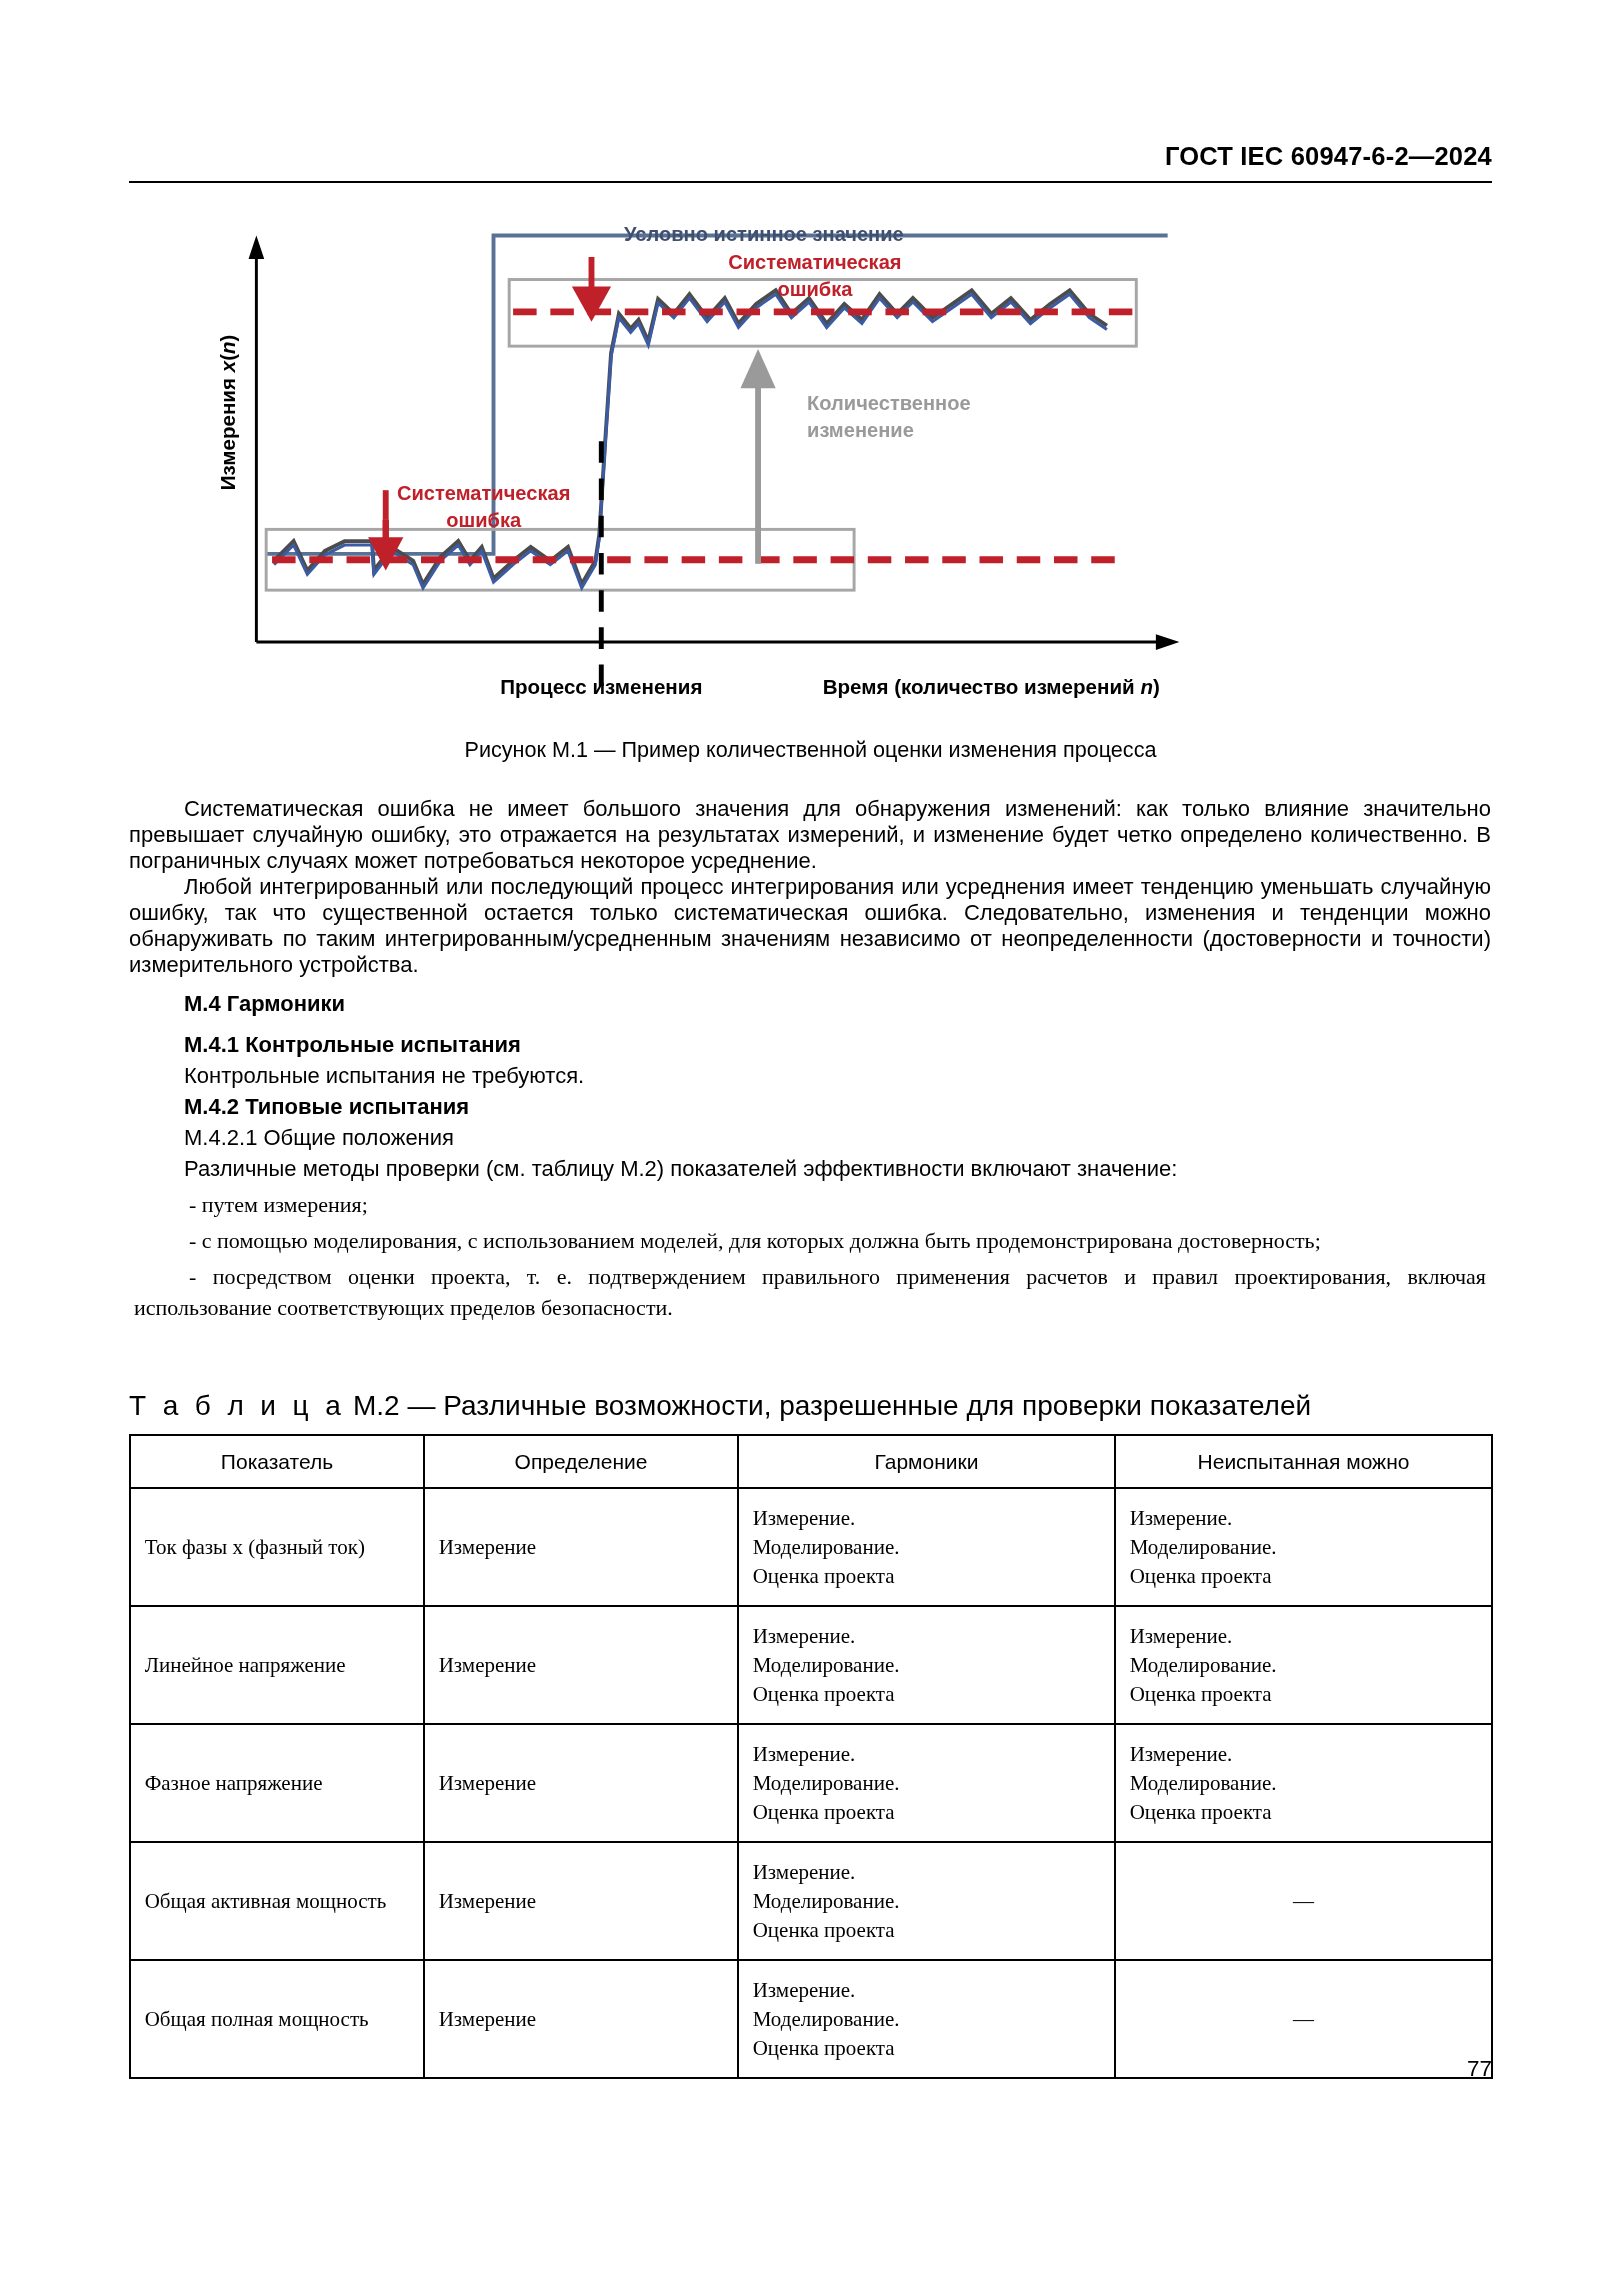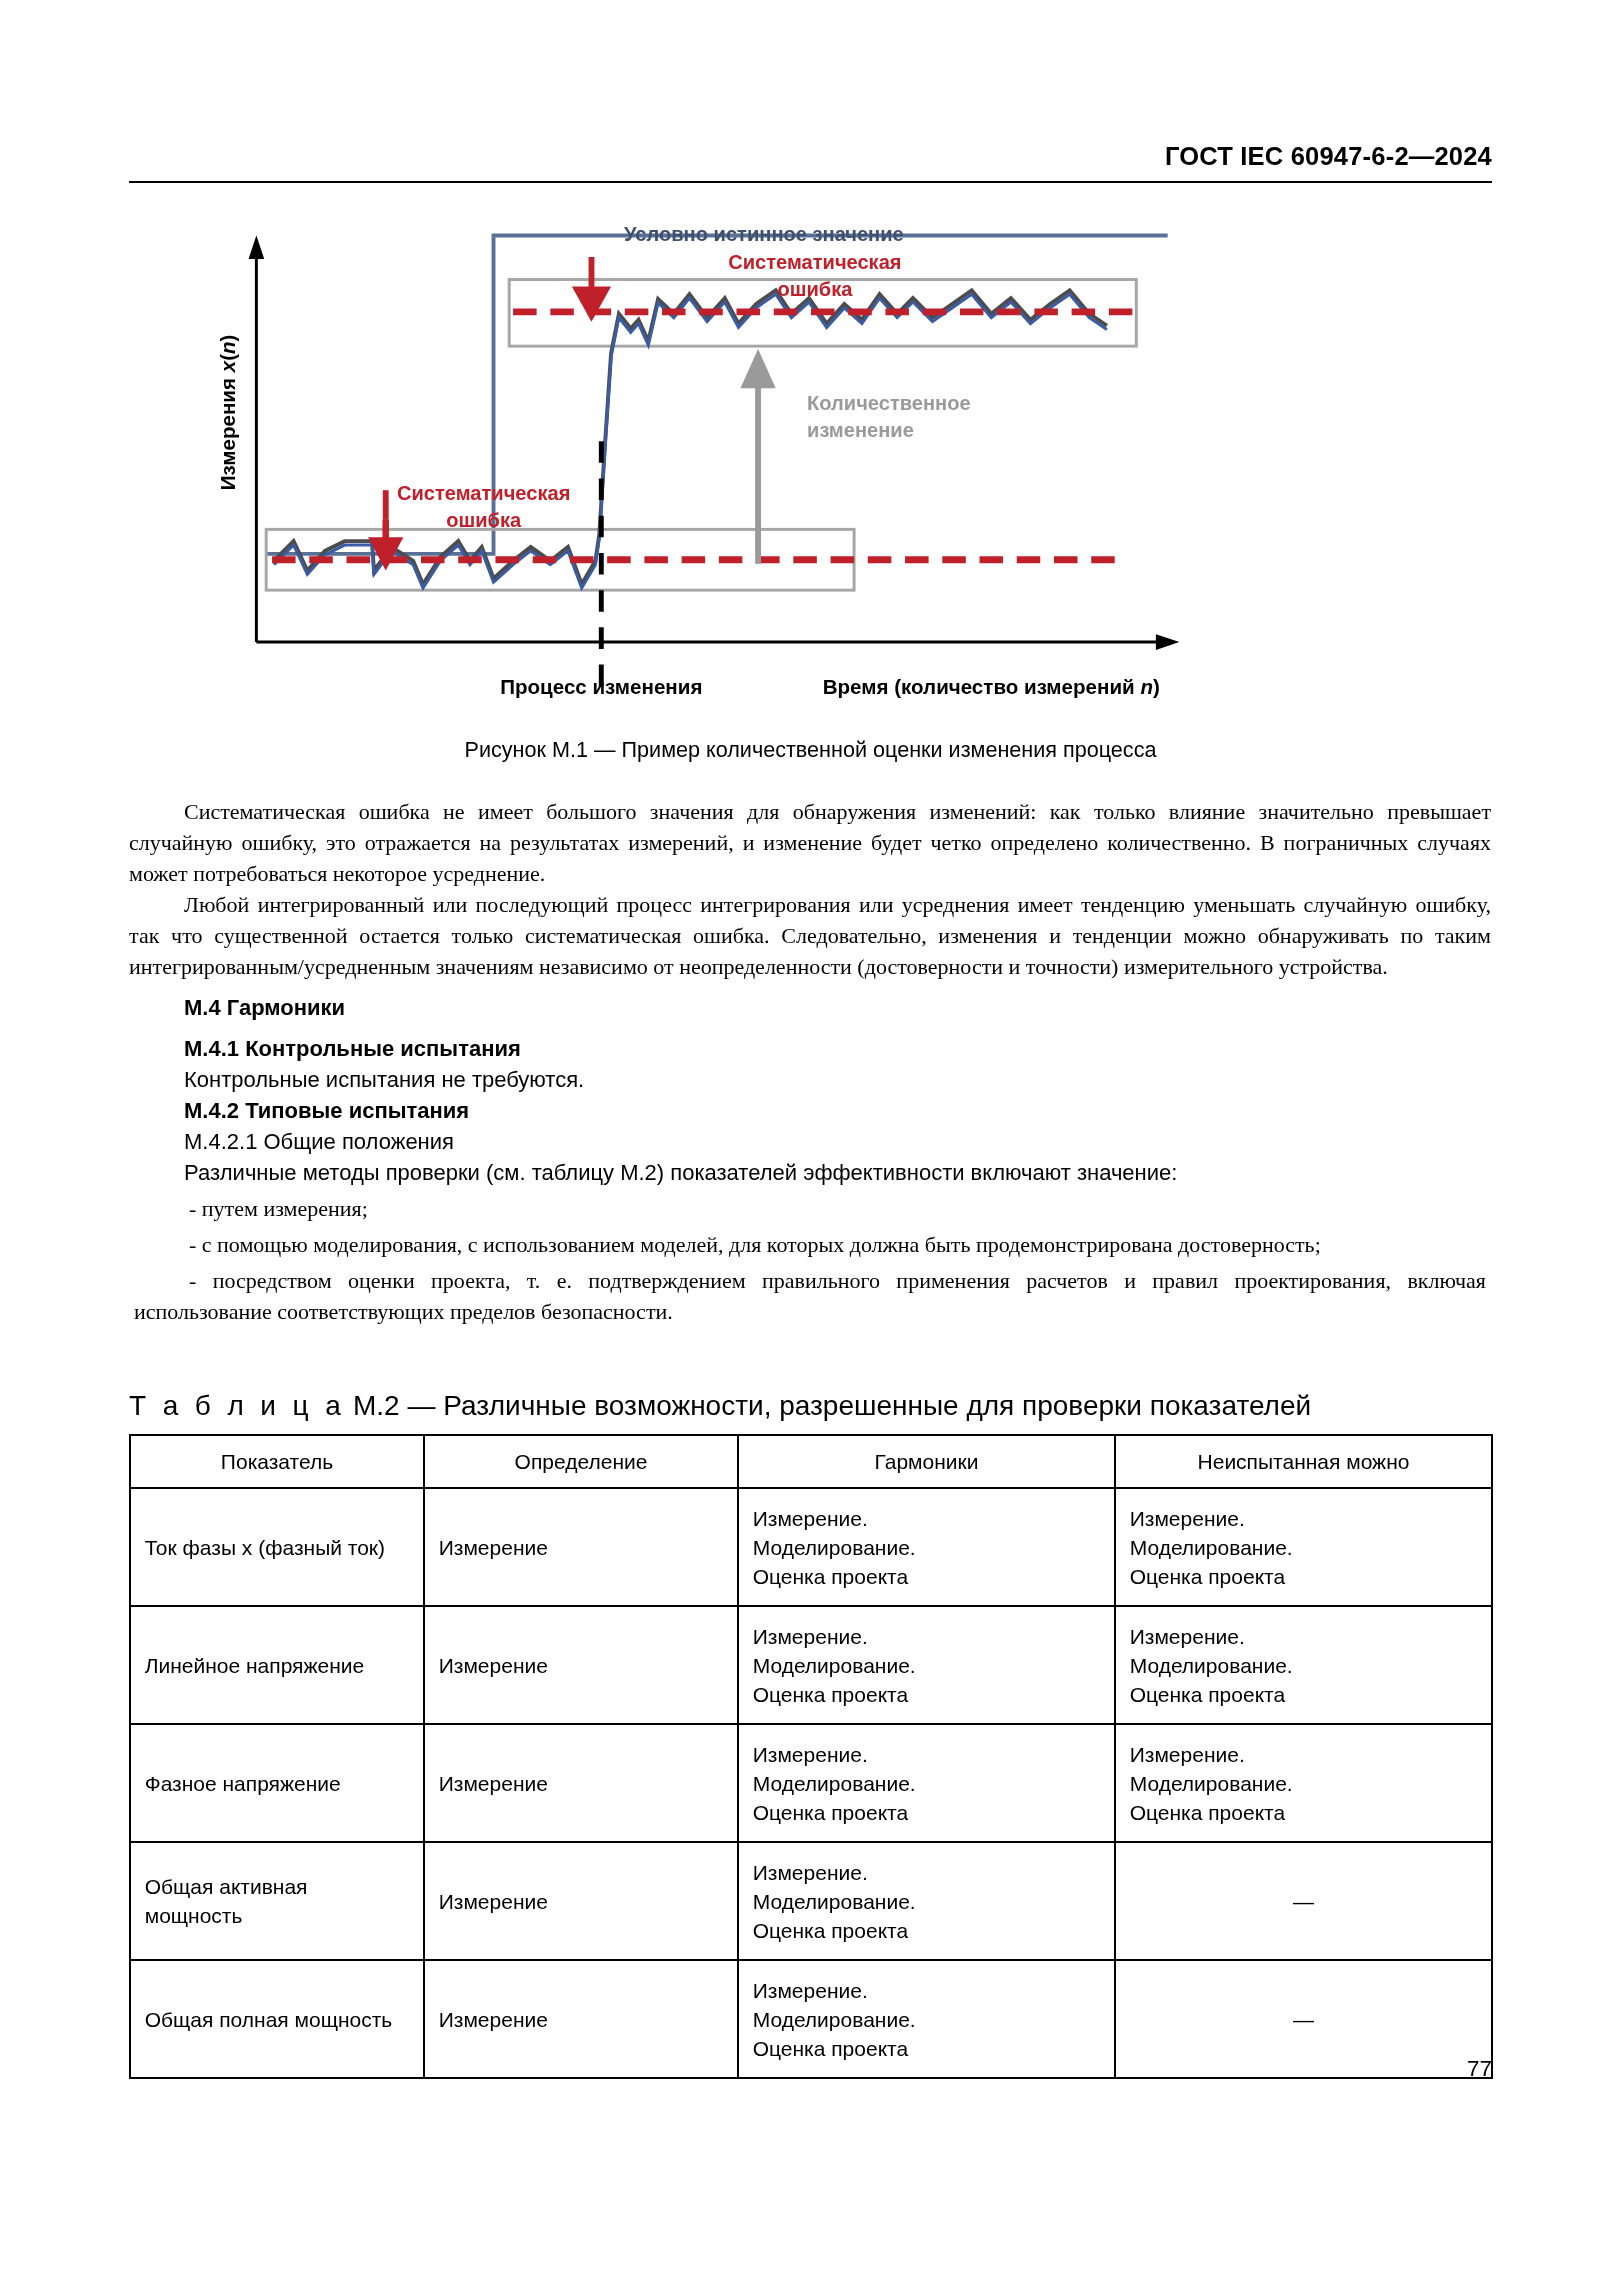--- a/index.html
+++ b/index.html
@@ -72,11 +72,10 @@
   p.para {
     margin: 0 0 0 0;
     font-size: 22px;
-    line-height: 31px;
+    line-height: 26px;
     text-align: justify;
     text-indent: 55px;
     text-justify: inter-word;
-    font-family: Liberation Serif, serif;
   }
   h4.sec {
     margin: 0;

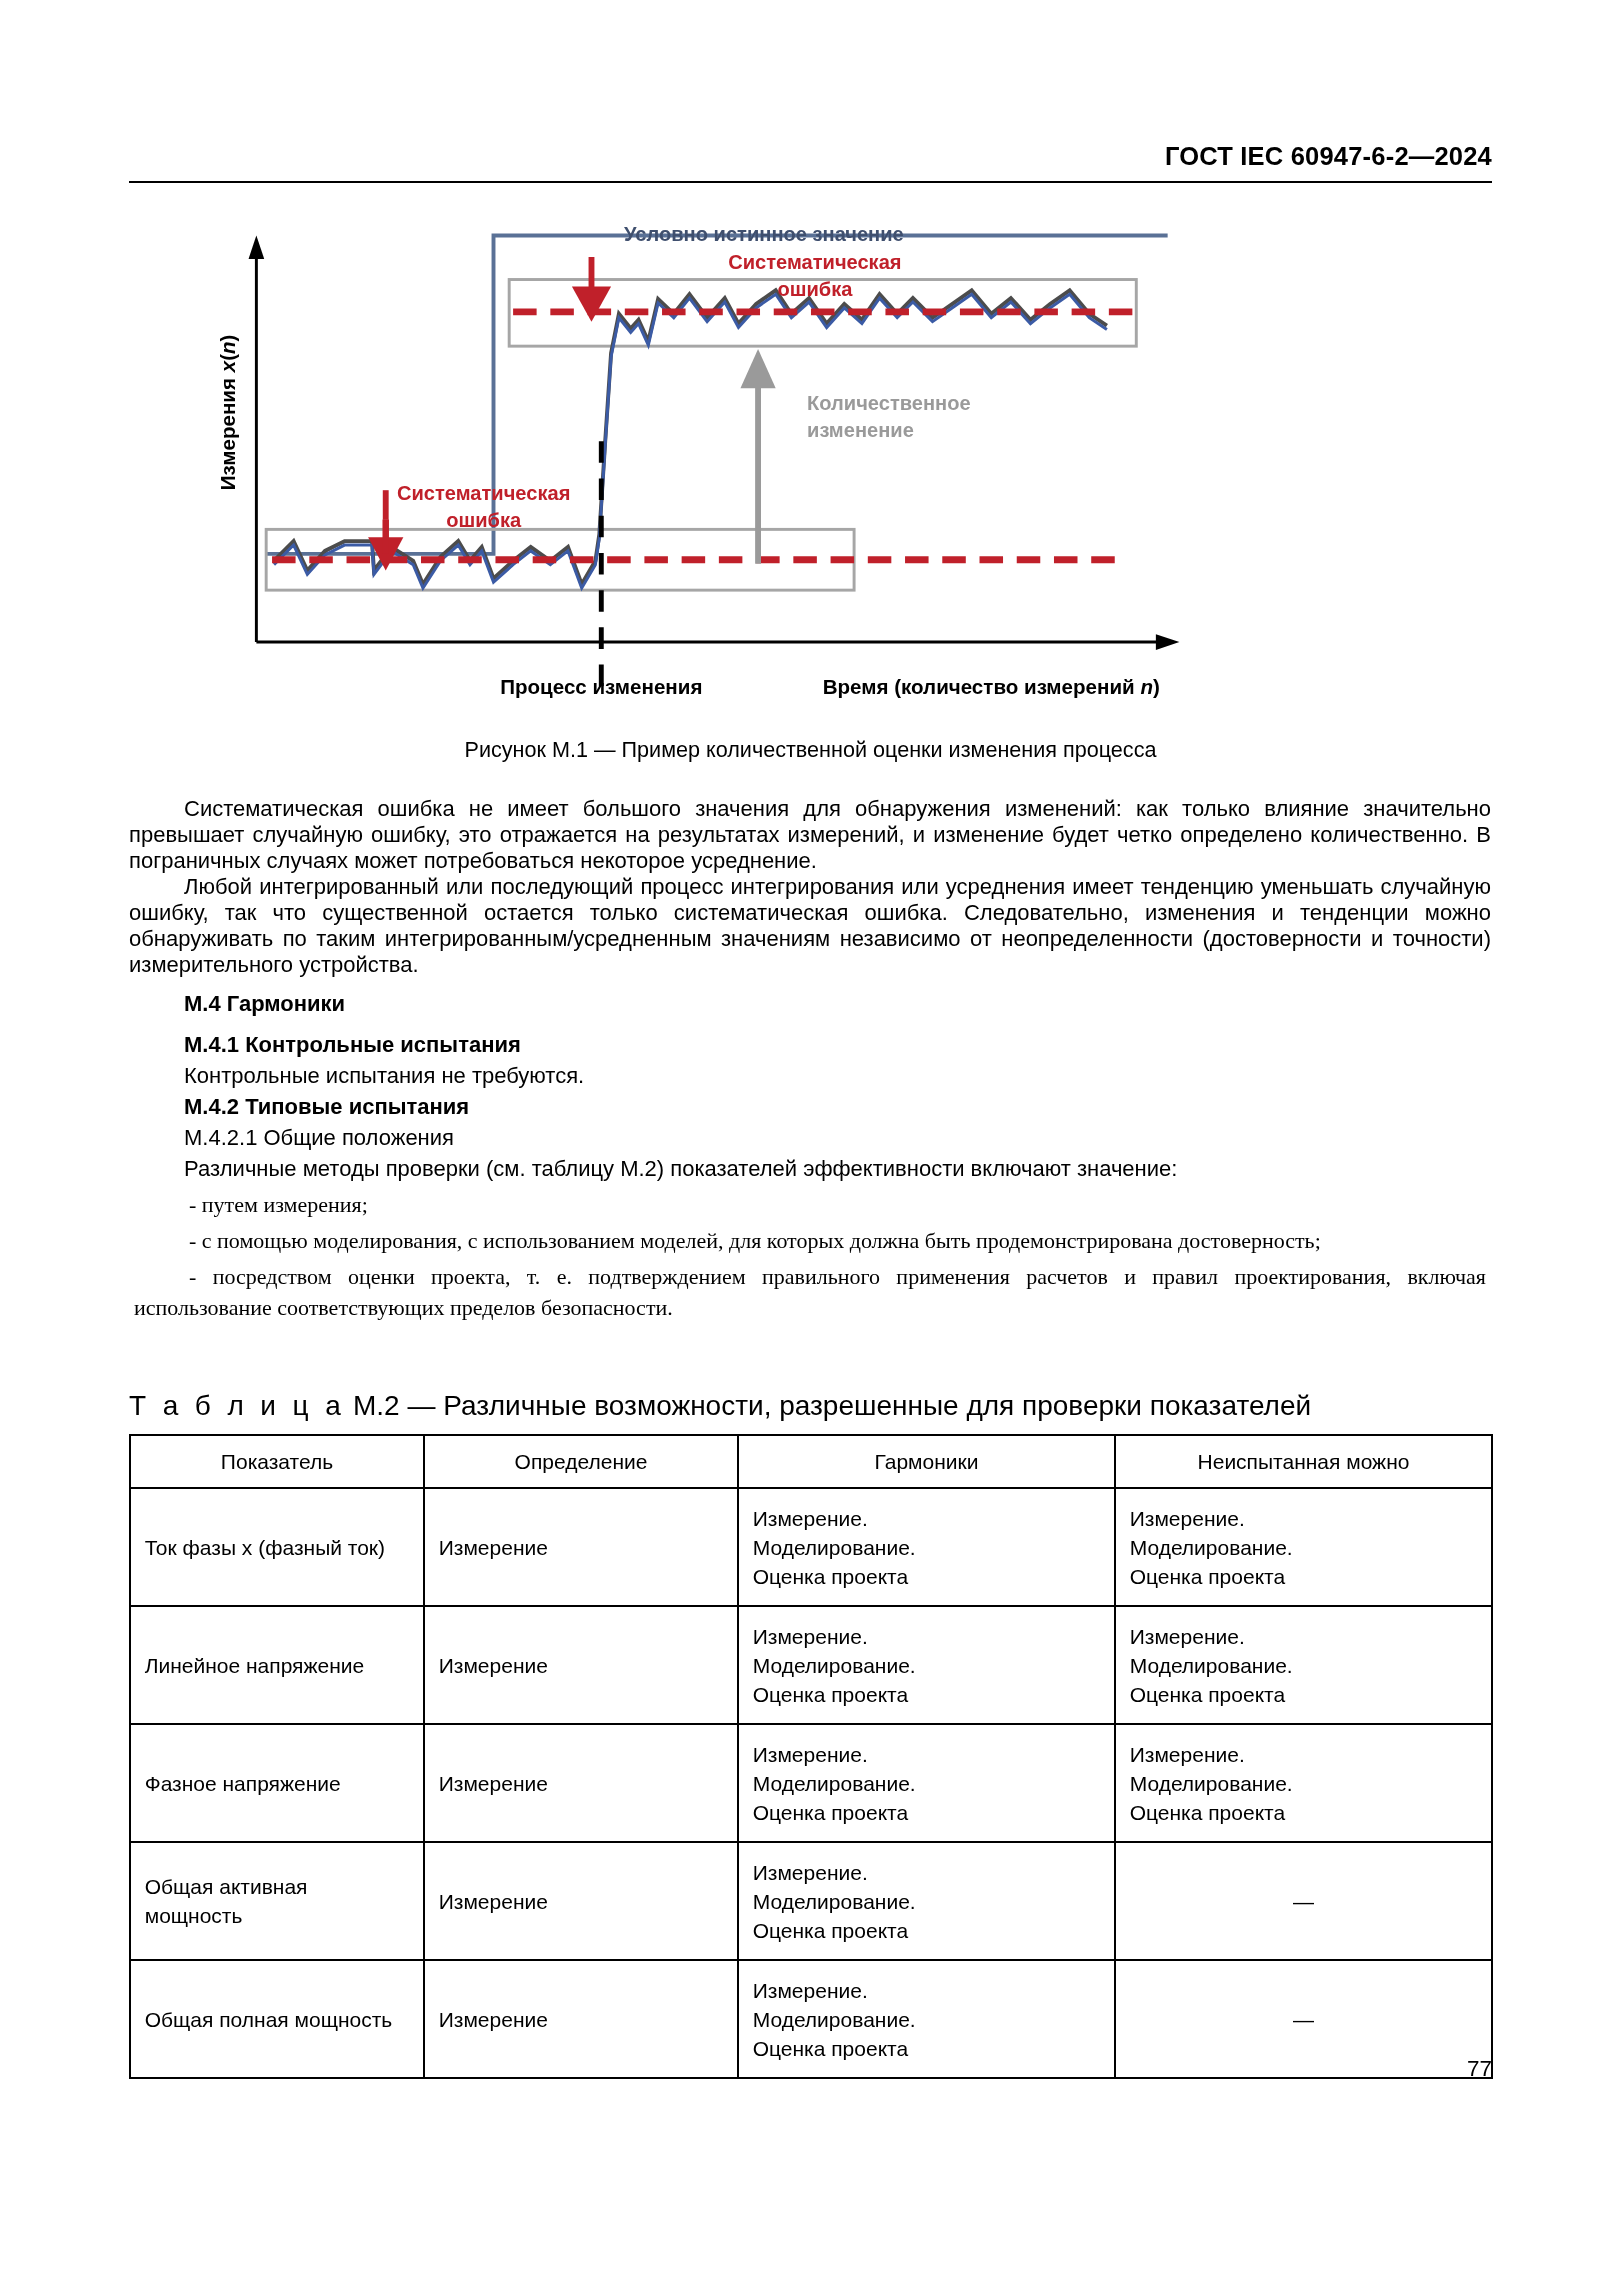--- a/index.html
+++ b/index.html
@@ -136,6 +136,7 @@
   }
   table.m2 tbody td {
     height: 116px;
+    font-family: Liberation Serif, serif;
   }
   td.c1 { text-align: left; }
   td.c2 { text-align: left; }

